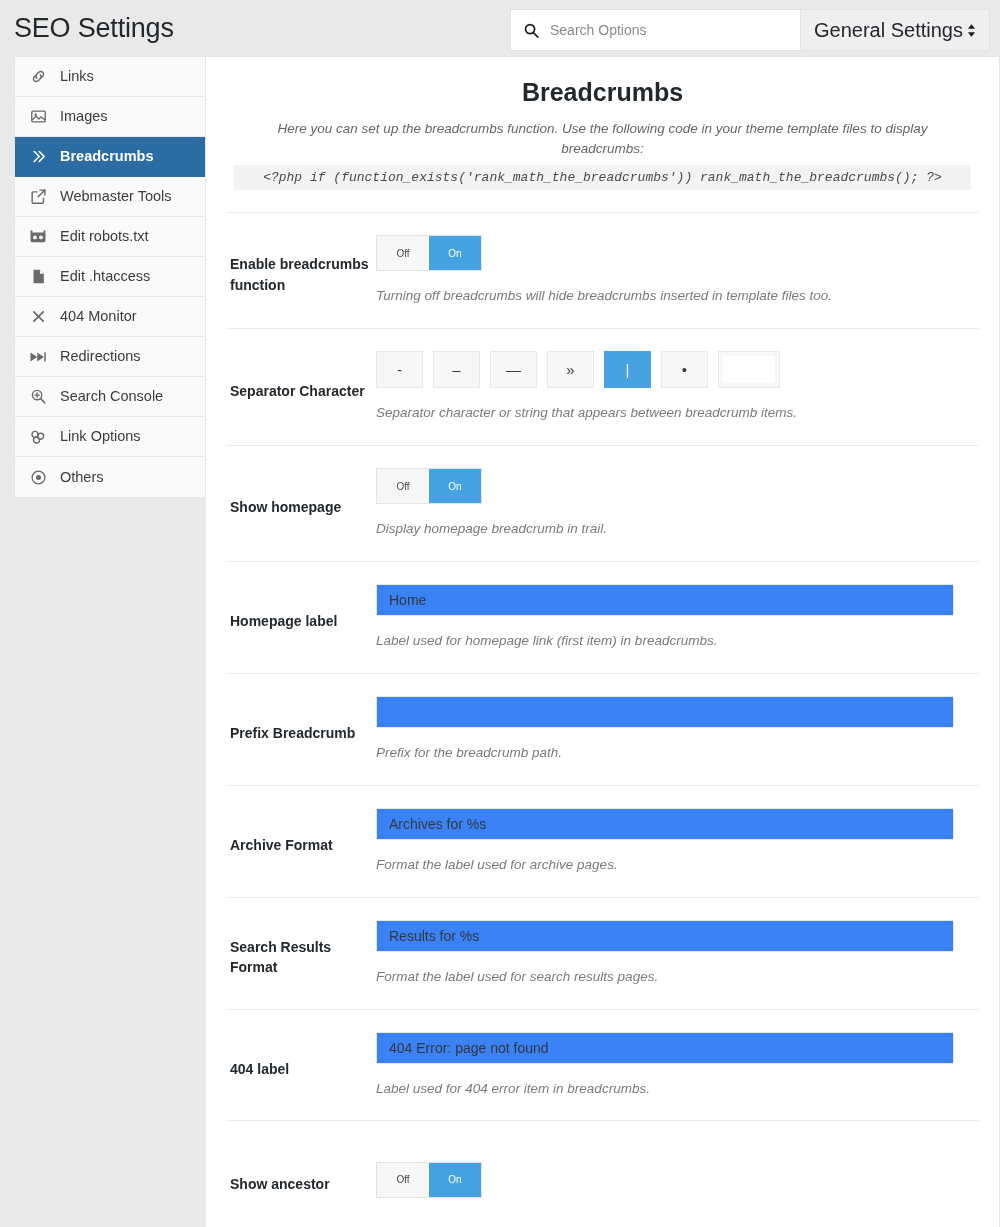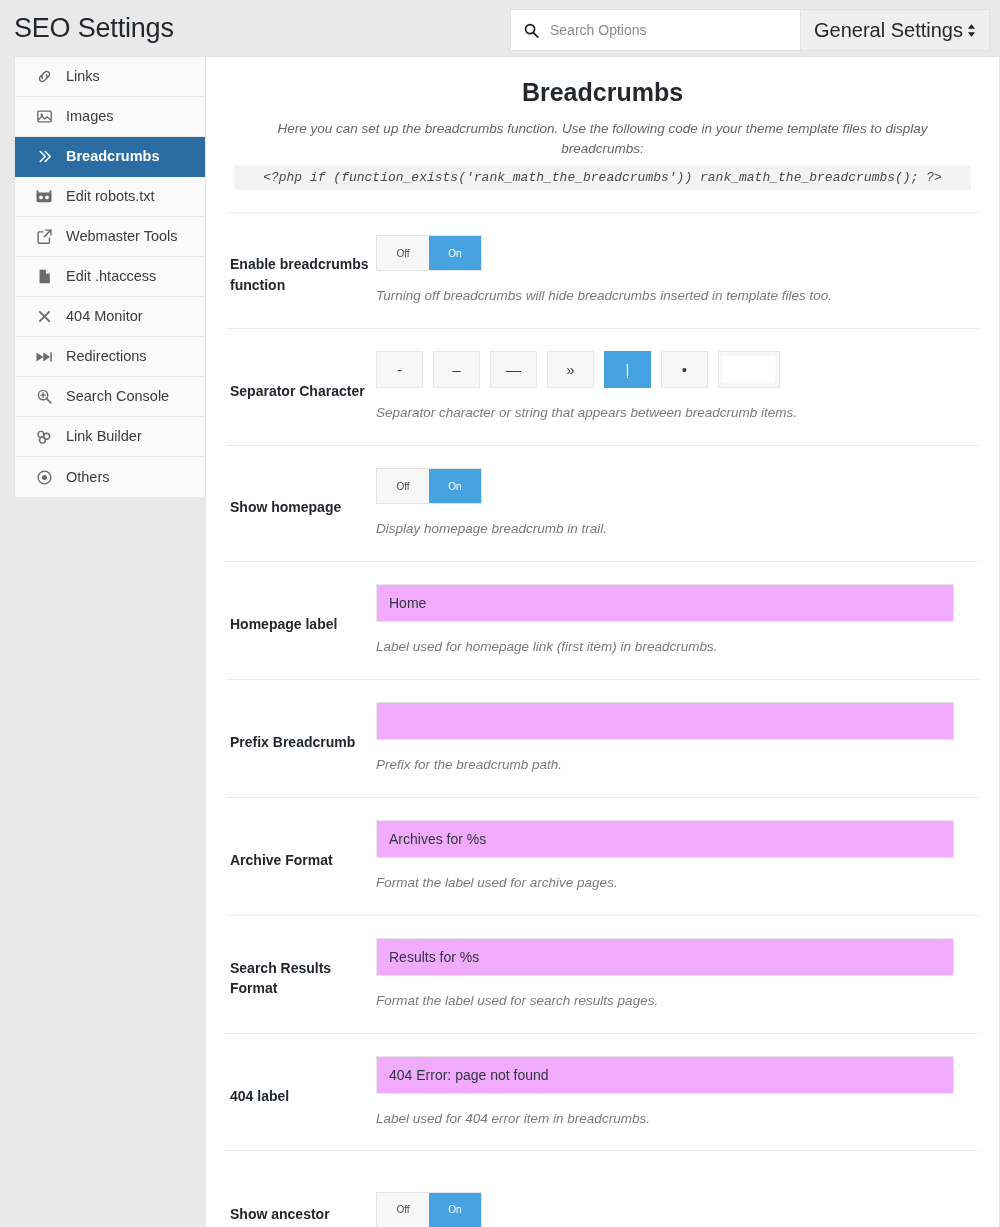--- a/index.html
+++ b/index.html
@@ -94,7 +94,7 @@
     align-items: center;
     gap: 13px;
     height: 40px;
-    padding: 0 20px;
+    padding: 0 14px;
     font-size: 14.5px;
     color: #3c3c3c;
     border-bottom: 1px solid #e9e9e9;

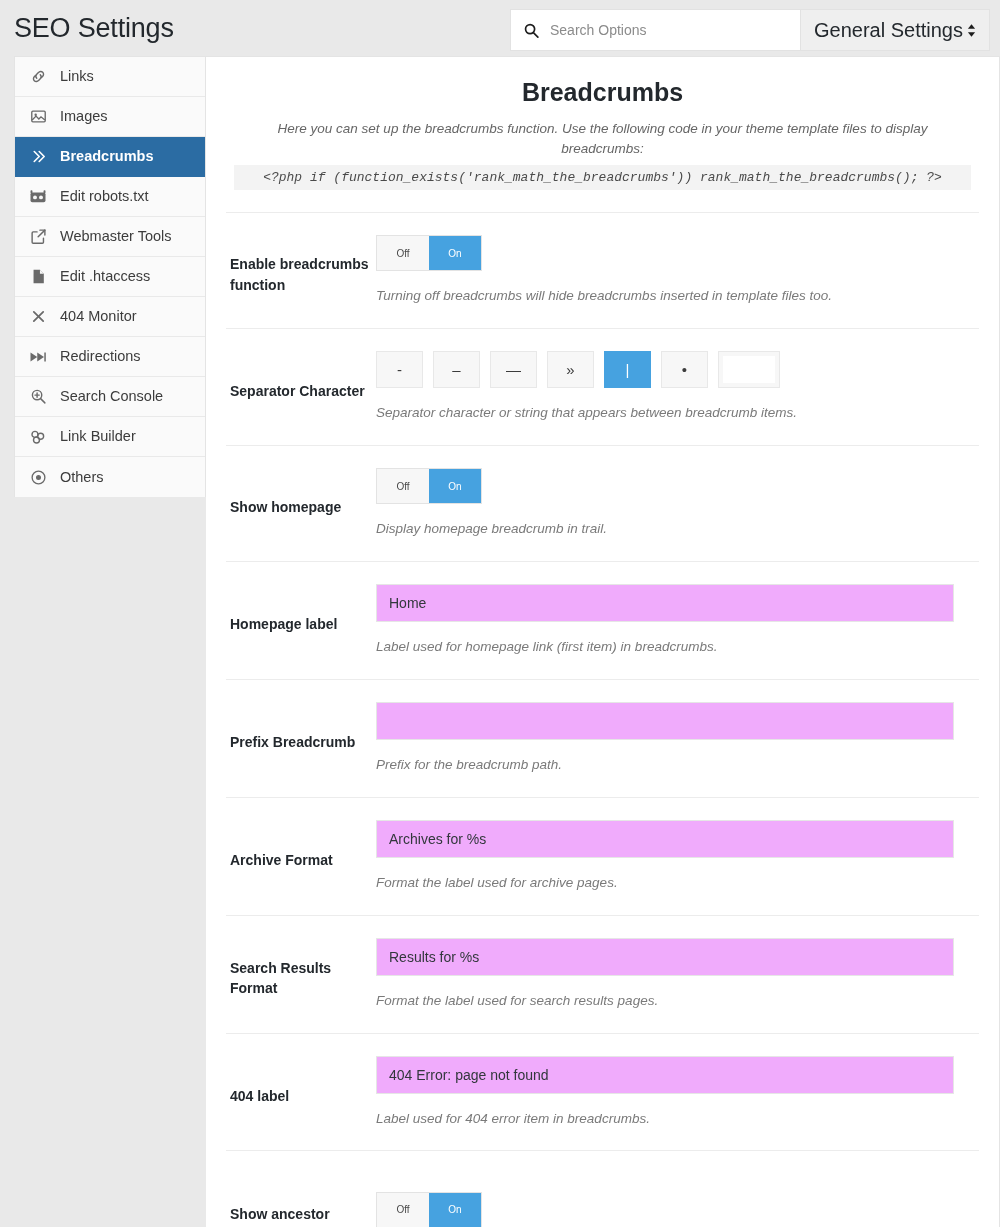--- a/index.html
+++ b/index.html
@@ -325,6 +325,17 @@
 
       <div class="nav-item">
         <span class="nav-ico">
+          <svg width="17" height="17" viewBox="0 0 24 24" fill="none" stroke="currentColor" stroke-width="2" stroke-linecap="round" stroke-linejoin="round">
+            <path d="M14 3h7v7"></path>
+            <path d="M21 3l-9.5 9.5"></path>
+            <path d="M19 14.5V20a1.5 1.5 0 0 1-1.5 1.5h-13A1.5 1.5 0 0 1 3 20V7a1.5 1.5 0 0 1 1.5-1.5H10"></path>
+          </svg>
+        </span>
+        <span class="nav-label">Webmaster Tools</span>
+      </div>
+
+      <div class="nav-item">
+        <span class="nav-ico">
           <svg width="18" height="18" viewBox="0 0 24 24">
             <rect x="2" y="6" width="20" height="13" rx="2.4" fill="currentColor"></rect>
             <circle cx="8" cy="12.5" r="2.6" fill="#f6f6f6"></circle>
@@ -334,17 +345,6 @@
           </svg>
         </span>
         <span class="nav-label">Edit robots.txt</span>
-      </div>
-
-      <div class="nav-item">
-        <span class="nav-ico">
-          <svg width="17" height="17" viewBox="0 0 24 24" fill="none" stroke="currentColor" stroke-width="2" stroke-linecap="round" stroke-linejoin="round">
-            <path d="M14 3h7v7"></path>
-            <path d="M21 3l-9.5 9.5"></path>
-            <path d="M19 14.5V20a1.5 1.5 0 0 1-1.5 1.5h-13A1.5 1.5 0 0 1 3 20V7a1.5 1.5 0 0 1 1.5-1.5H10"></path>
-          </svg>
-        </span>
-        <span class="nav-label">Webmaster Tools</span>
       </div>
 
       <div class="nav-item">

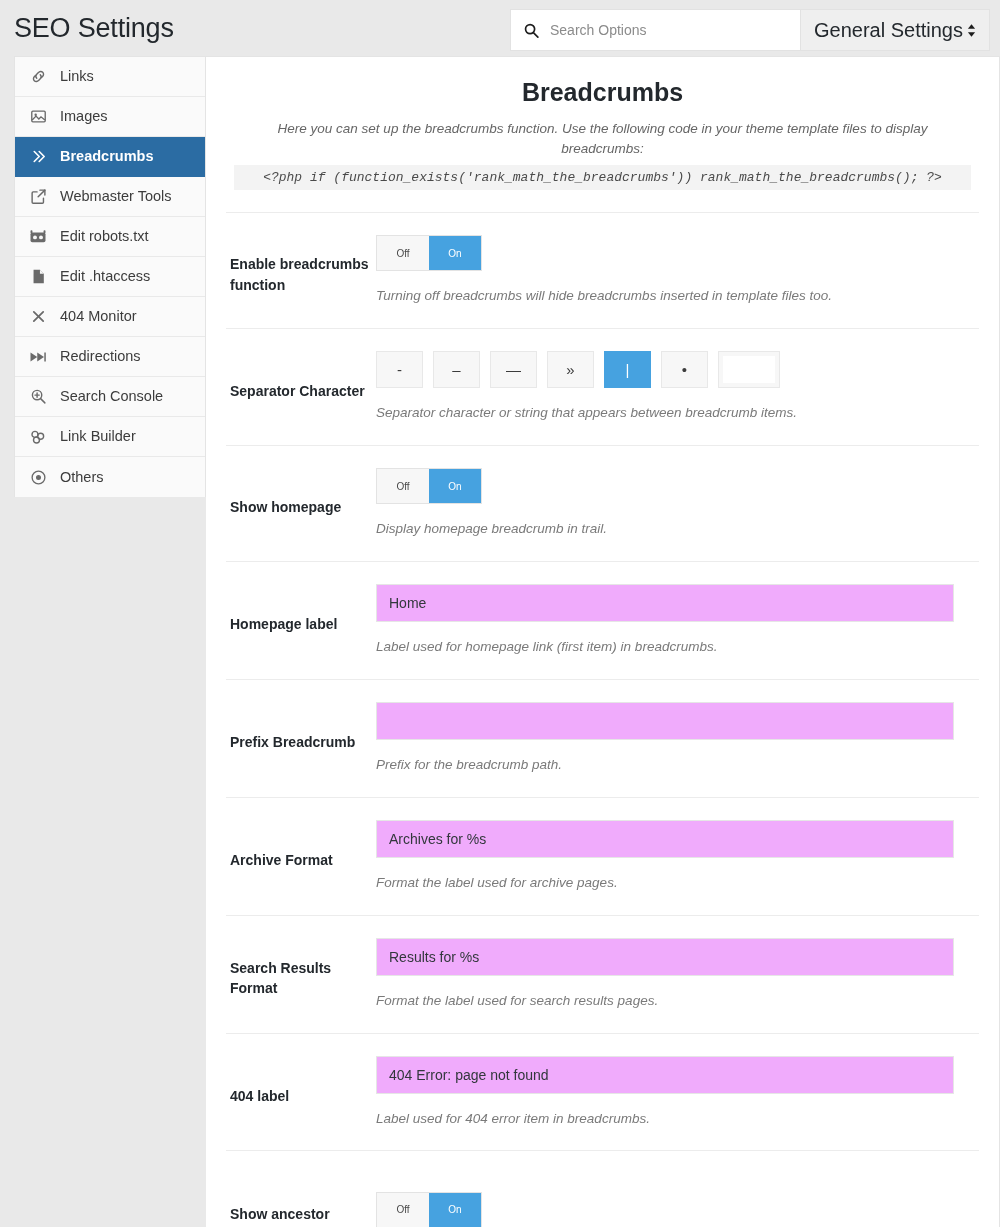--- a/index.html
+++ b/index.html
@@ -398,7 +398,7 @@
             <circle cx="10" cy="16" r="4"></circle>
           </svg>
         </span>
-        <span class="nav-label">Link Builder</span>
+        <span class="nav-label">Link Options</span>
       </div>
 
       <div class="nav-item">

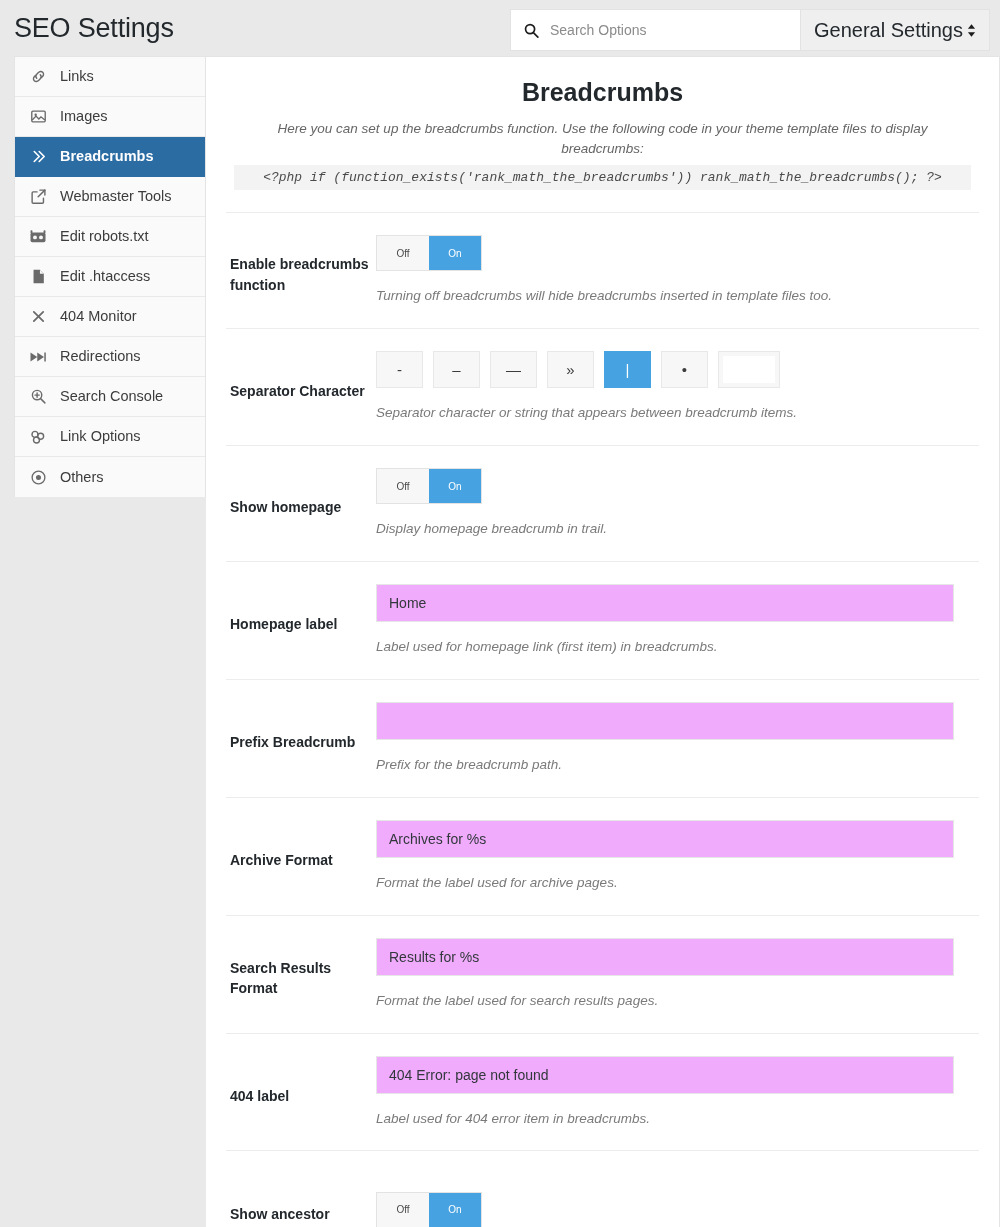--- a/index.html
+++ b/index.html
@@ -243,9 +243,9 @@
   
   .text-input {
     width: 578px;
-    height: 38px;
+    height: 32px;
     border: 1px solid #e6e6e6;
-    background: #f0abfc;
+    background: #3b82f6;
     font-family: "Liberation Sans", sans-serif;
     font-size: 14px;
     color: #32373c;

